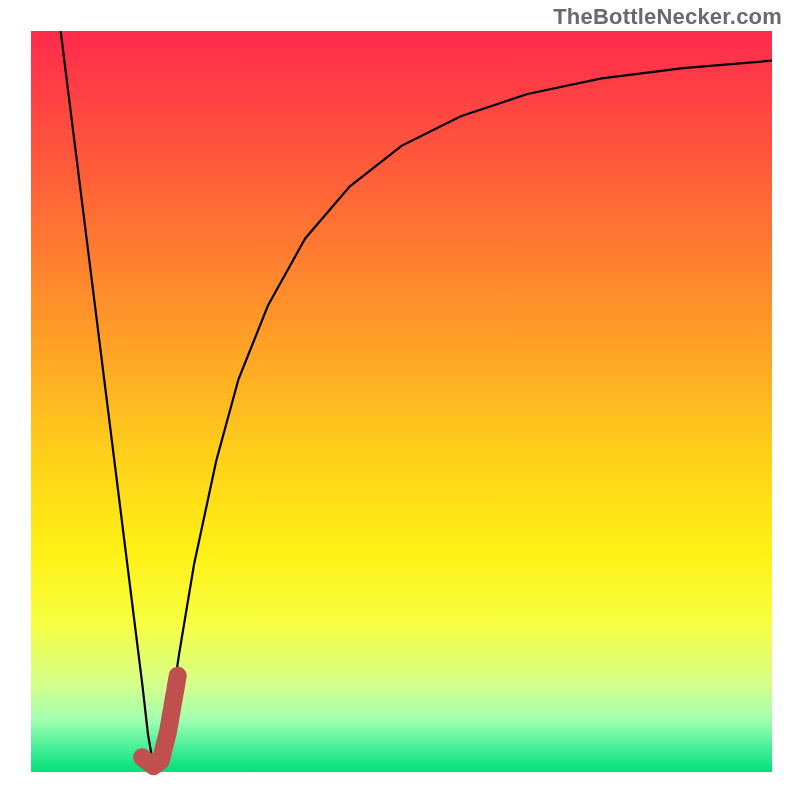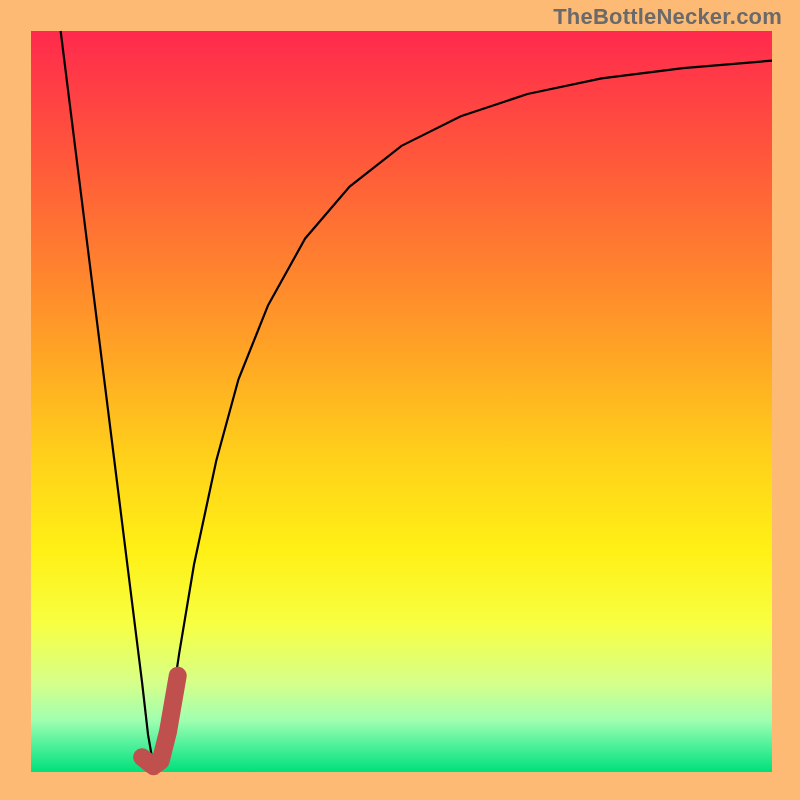--- a/index.html
+++ b/index.html
@@ -15,7 +15,7 @@
     position: relative;
     width: 800px;
     height: 800px;
-    background: #fdba74;
+    background: #ffffff;
   }
   .watermark {
     position: absolute;

